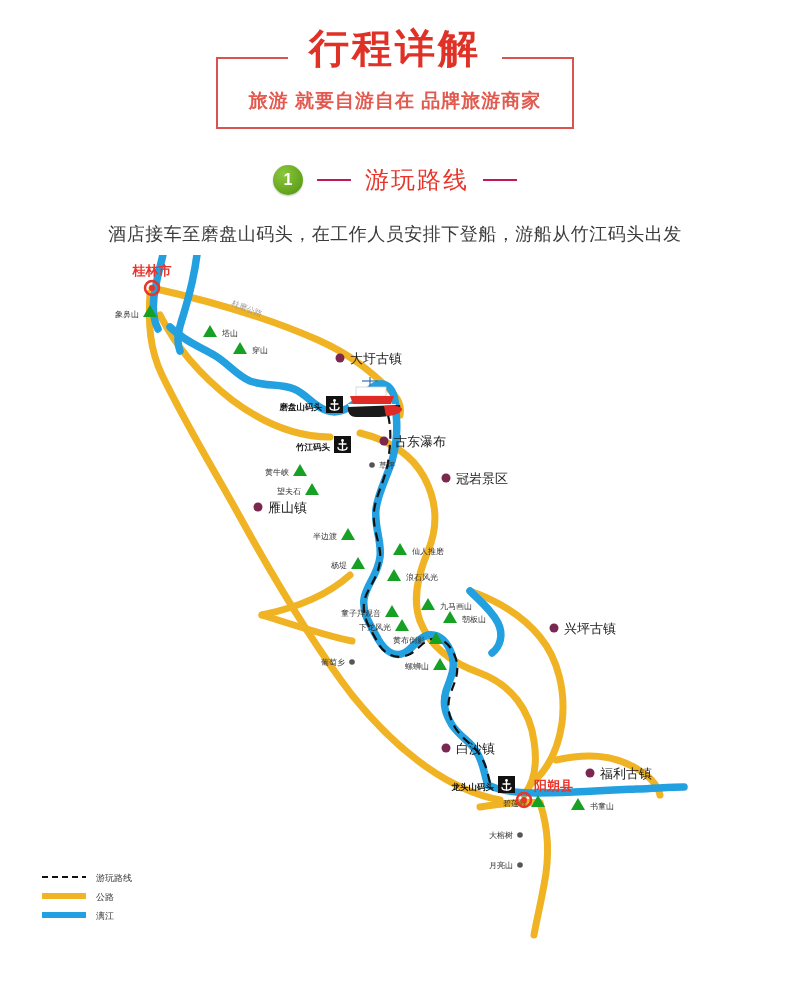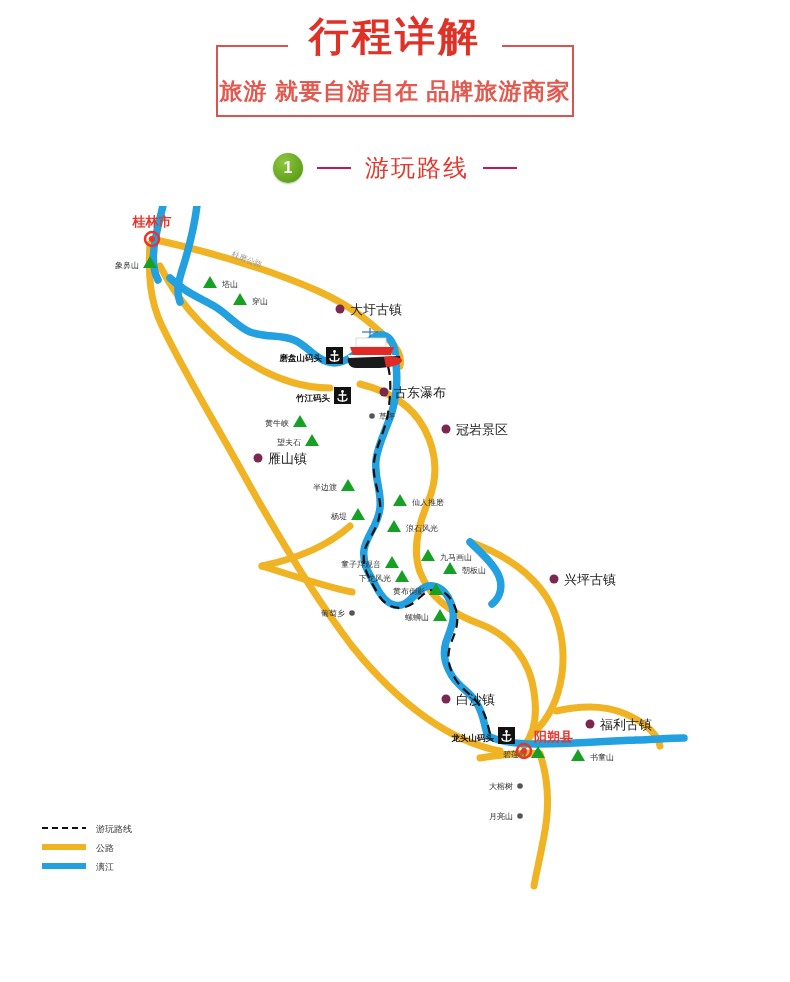--- a/index.html
+++ b/index.html
@@ -9,7 +9,7 @@
     overflow:hidden;position:relative;
   }
   
-  .header{position:relative;width:790px;height:130px;}
+  .header{position:relative;width:790px;height:130px;margin-top:12px;}
   .header-box{
     position:absolute;left:216px;top:45px;width:358px;height:72px;
     border:2px solid #d9534f;box-sizing:border-box;

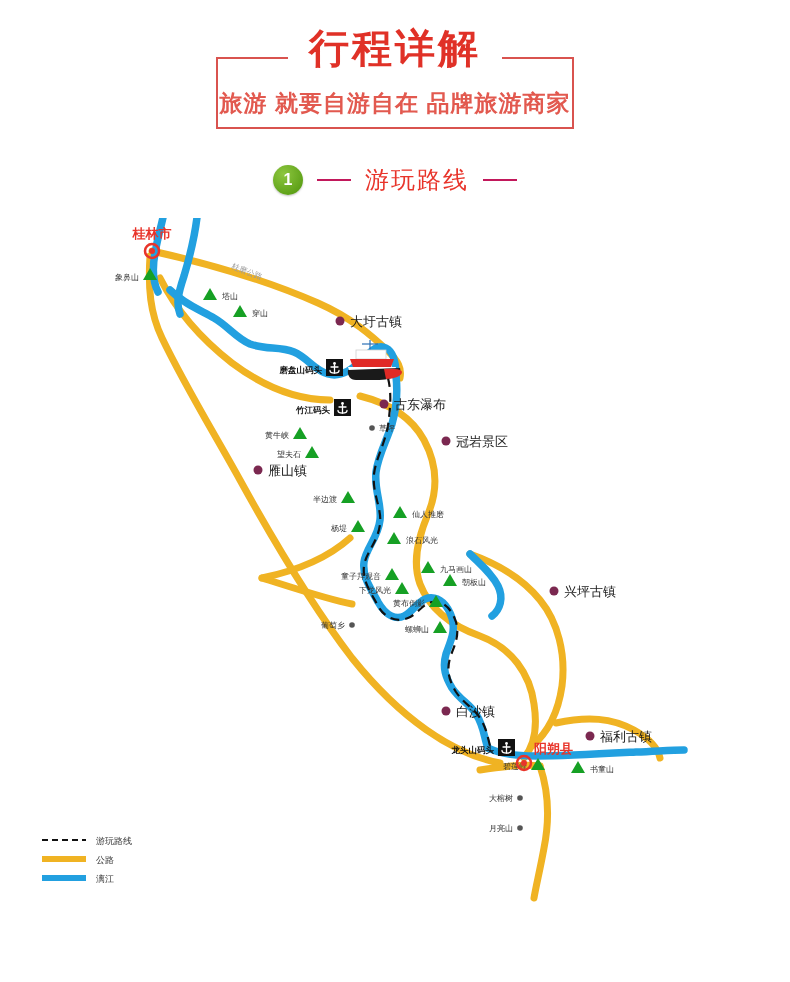--- a/index.html
+++ b/index.html
@@ -25,7 +25,7 @@
   }
   .header-sub{
     position:absolute;left:0;top:76px;width:790px;text-align:center;
-    font-size:23px;font-weight:bold;color:#e2594f;letter-spacing:1px;
+    font-size:19px;font-weight:bold;color:#e2594f;letter-spacing:1px;
   }
   
   .section-head{

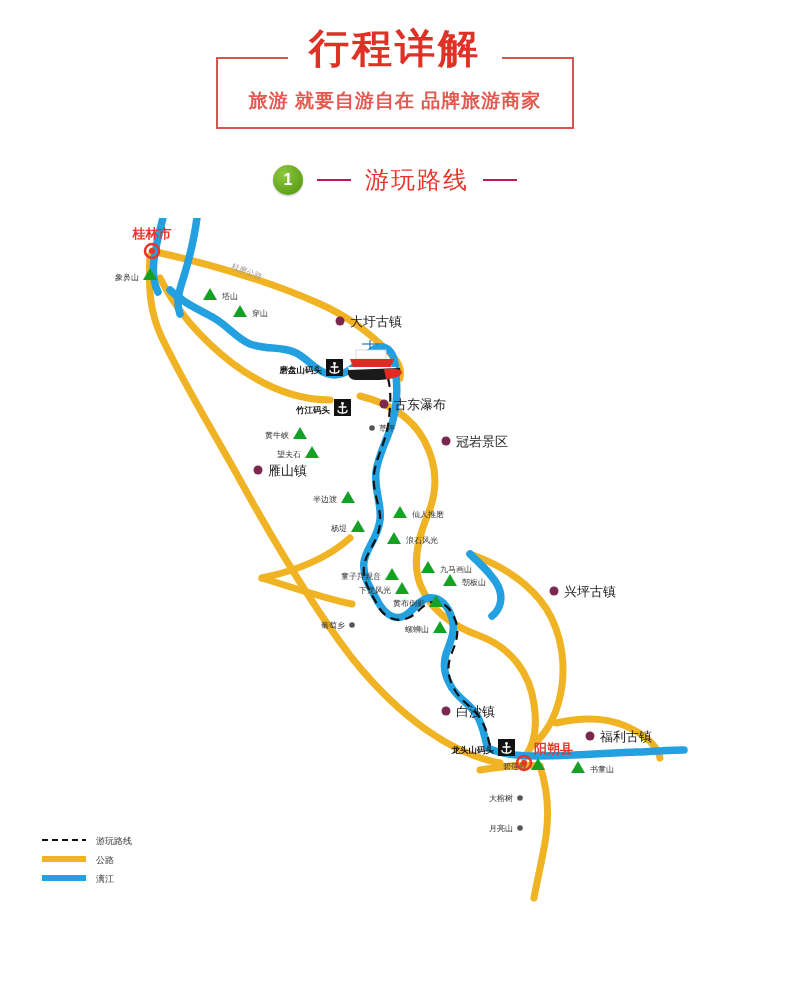--- a/index.html
+++ b/index.html
@@ -75,6 +75,7 @@
 </div>
 
 <div class="para">
+  <div>酒店接车至磨盘山码头，在工作人员安排下登船，游船从竹江码头出发</div>
 </div>
 
 <div class="map-wrap">

